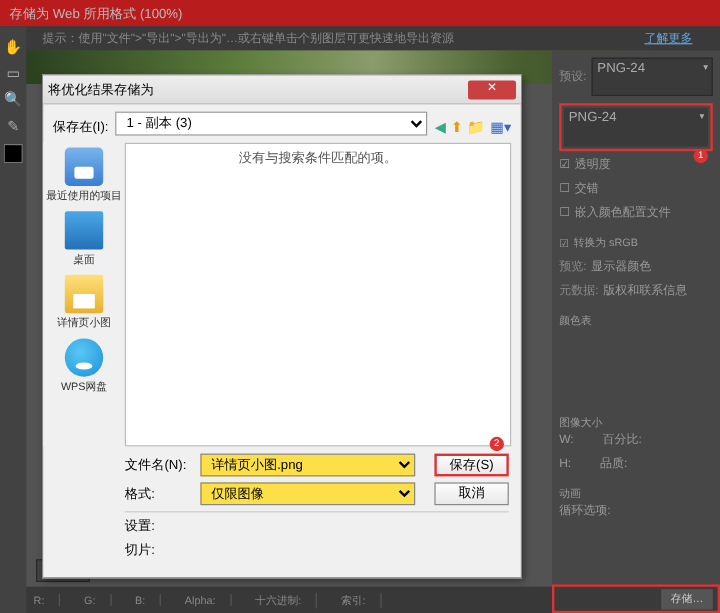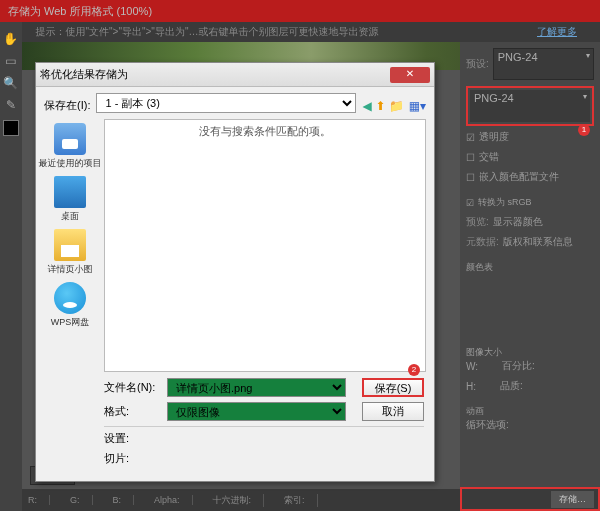--- a/index.html
+++ b/index.html
@@ -39,7 +39,7 @@
 .dlg-bottom { padding: 6px 10px 10px 68px; }
 .dlg-field { display: flex; align-items: center; margin-bottom: 5px; font-size: 11px; gap: 8px; }
 .dlg-field label { width: 55px; }
-.dlg-field select, .dlg-field input { flex: 1; height: 19px; border: 1px solid #888; font-size: 11px; padding: 0 4px; background: #15803d; }
+.dlg-field select, .dlg-field input { flex: 1; height: 19px; border: 1px solid #888; font-size: 11px; padding: 0 4px; background: #fde047; }
 .dlg-btns { display: flex; flex-direction: column; gap: 5px; margin-left: 8px; }
 .dlg-btn { width: 62px; height: 19px; font-size: 11px; border: 1px solid #888; background: linear-gradient(#fdfdfd,#e8e8e8); text-align: center; line-height: 17px; }
 .save-hl { border: 2px solid #d33; position: relative; }

